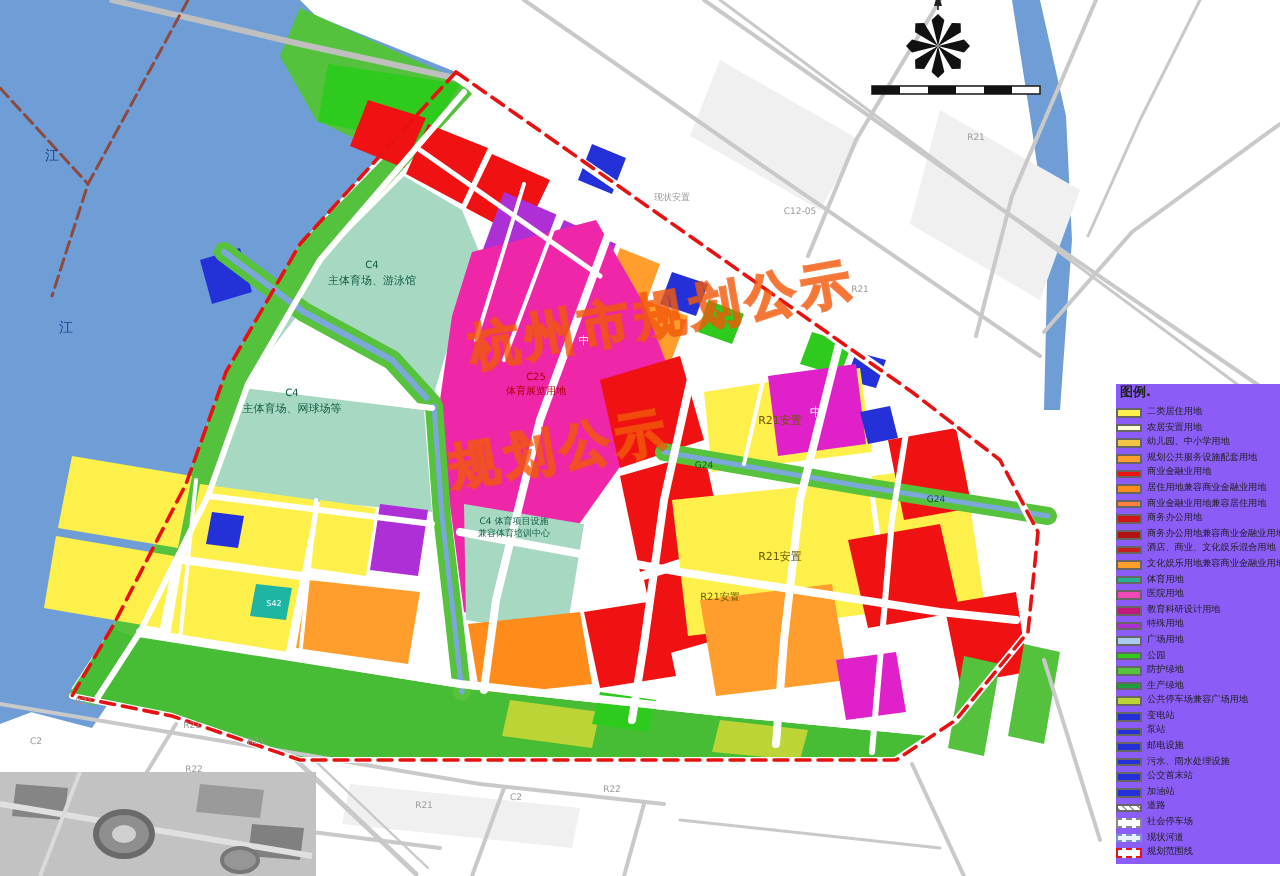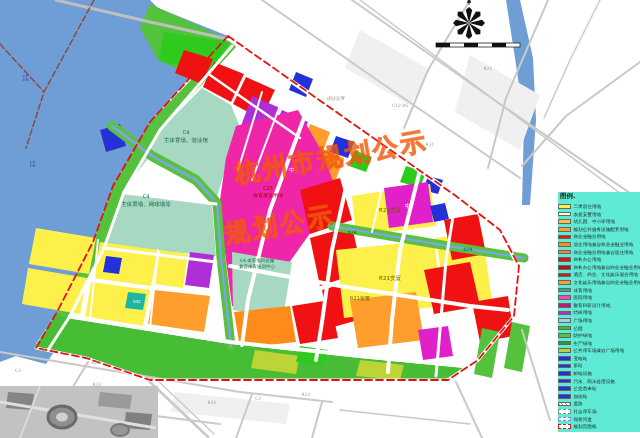--- a/index.html
+++ b/index.html
@@ -12,7 +12,7 @@
       letter-spacing:3px;transform:rotate(-10deg);transform-origin:left top;
       font-family:"DejaVu Sans",sans-serif;pointer-events:none;}
   
-  #legend{position:absolute;left:558px;top:192px;width:82px;background:#5eead4;}
+  #legend{position:absolute;left:558px;top:192px;width:82px;background:#8b5cf6;}
   #legend h3{margin:0 0 3px 2px;font-size:6.5px;font-weight:700;color:#222;}
   #legend ul{list-style:none;margin:0;padding:0;}
   #legend li{display:flex;align-items:center;margin-bottom:2.6px;height:5px;}

